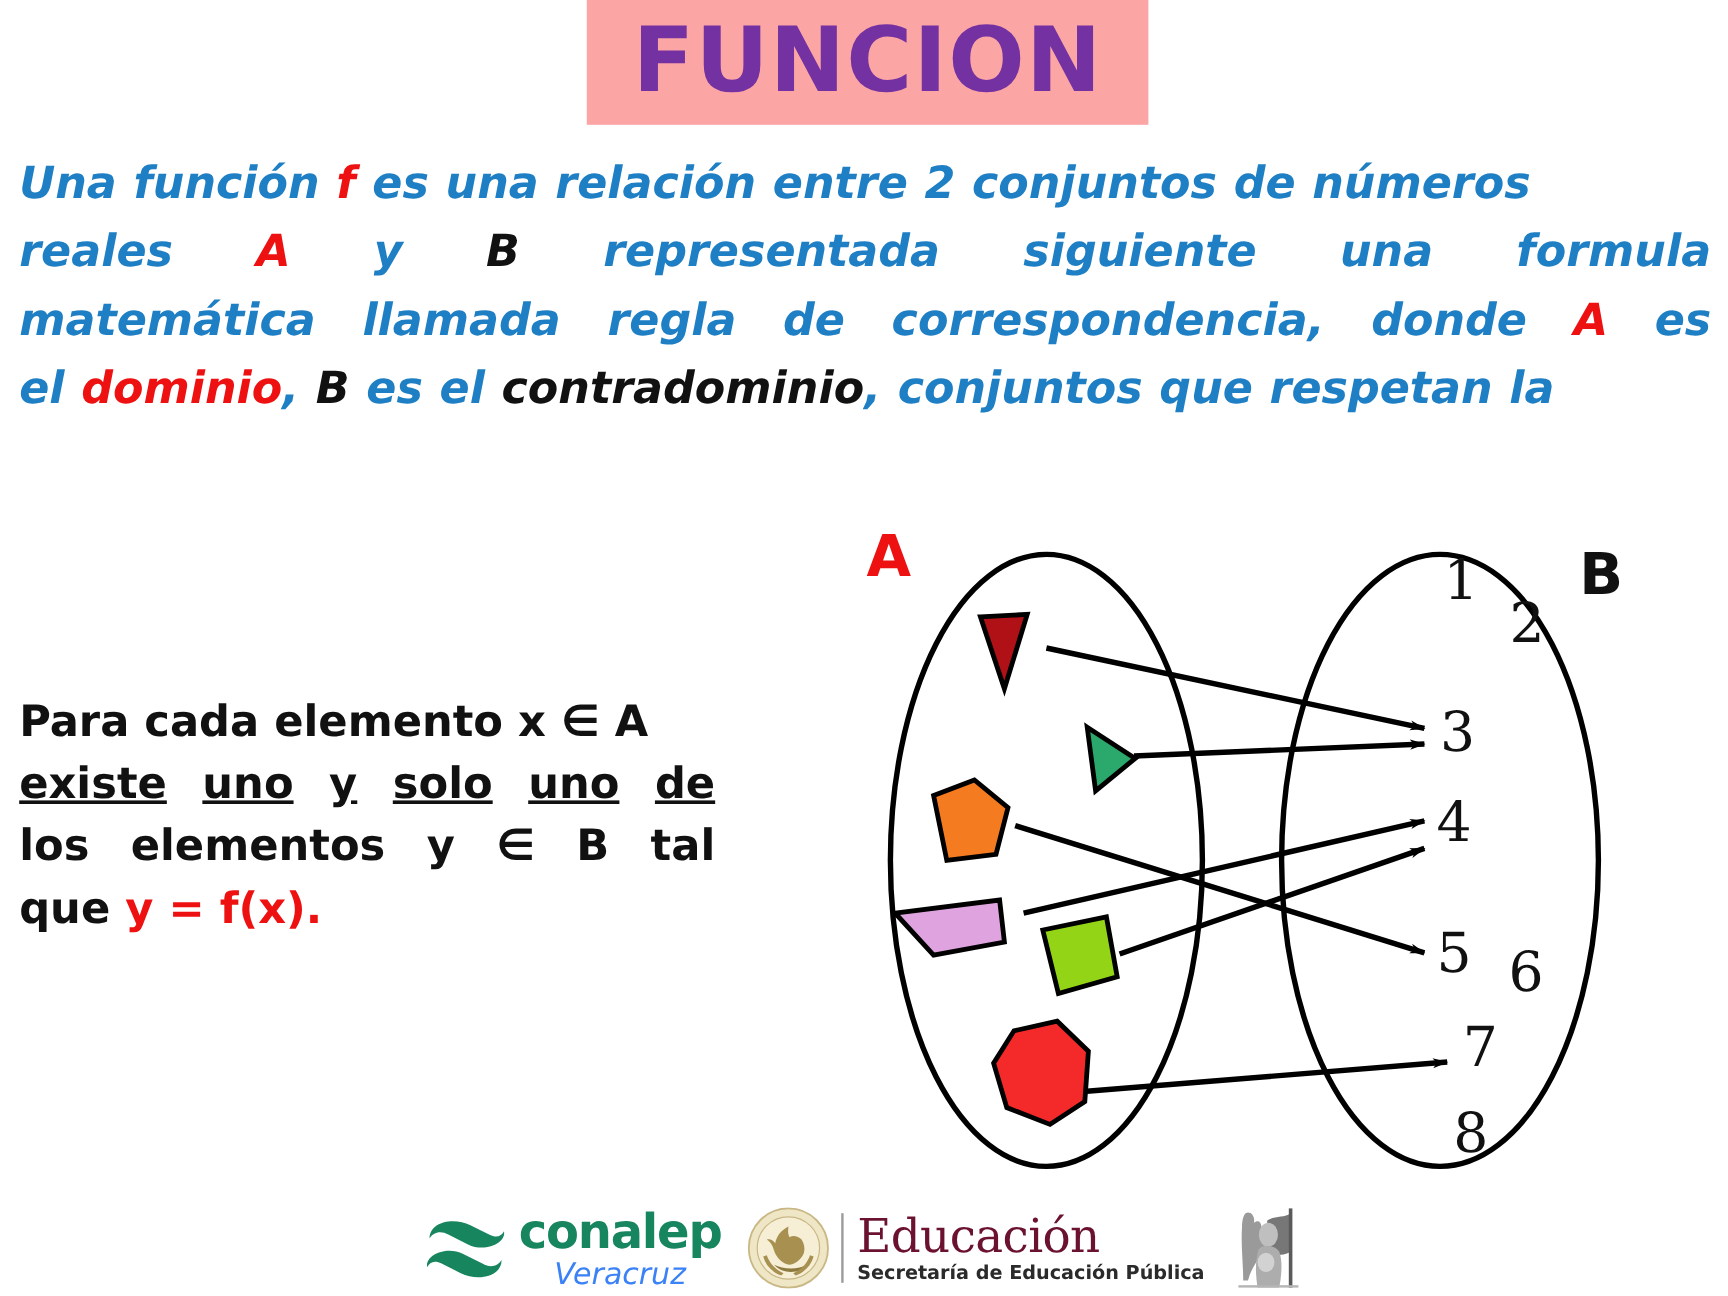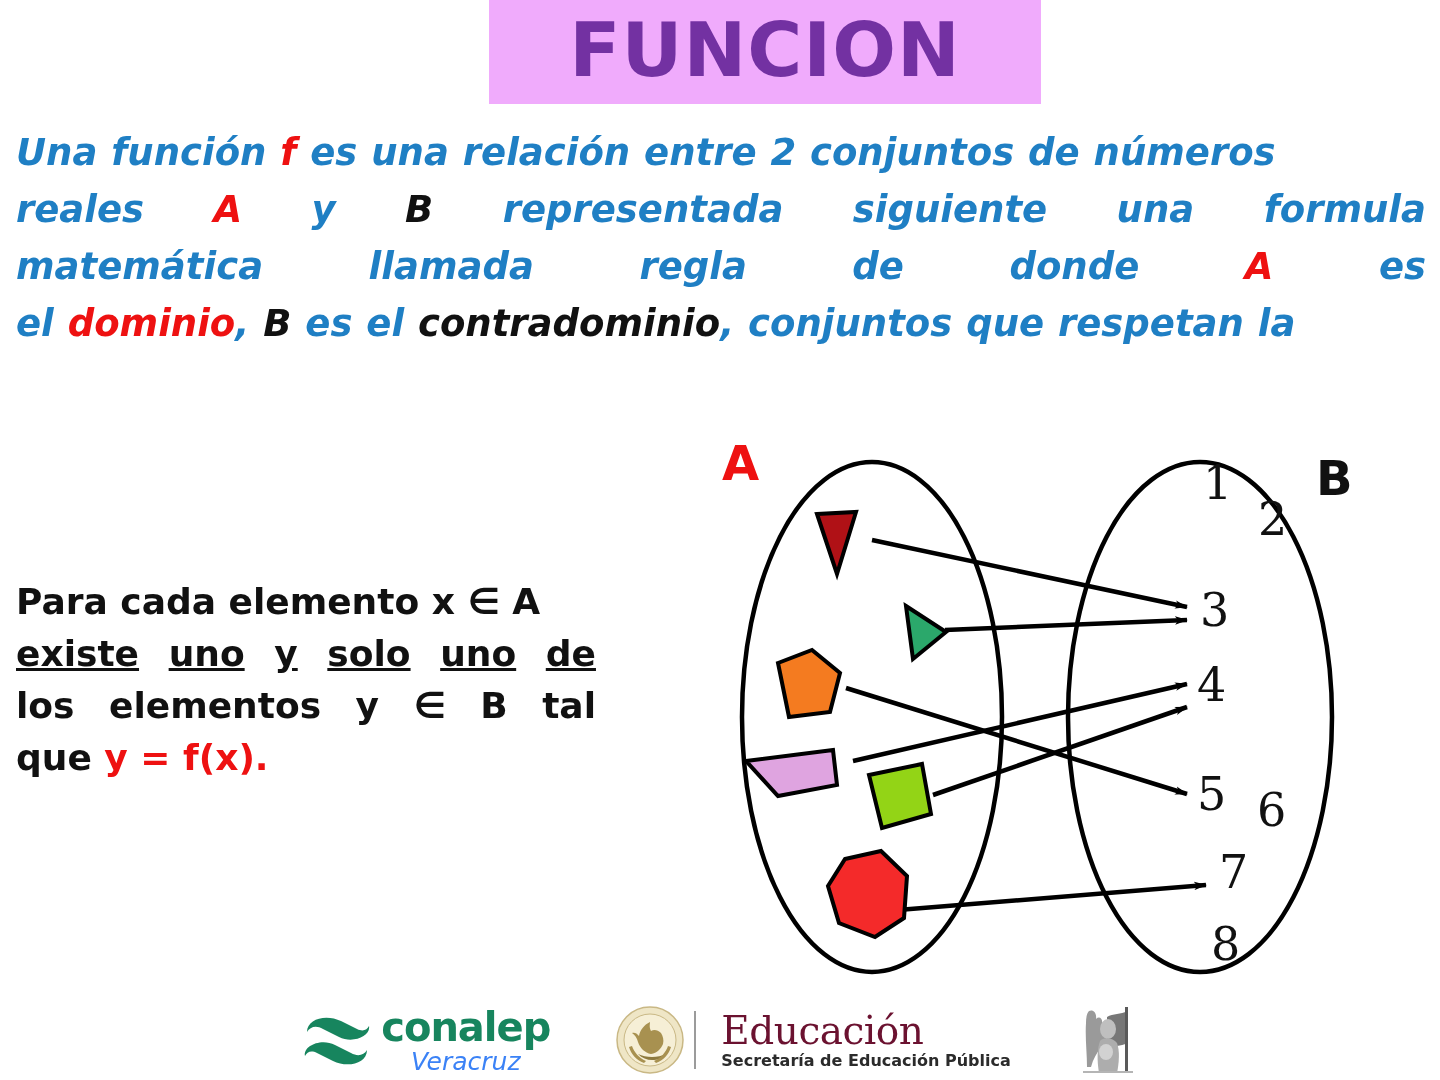--- a/index.html
+++ b/index.html
@@ -20,9 +20,9 @@
     position: absolute;
     left: 489px;
     top: 0px;
-    width: 552px;
+    width: 468px;
     height: 104px;
-    background: #f0abfc;
+    background: #fca5a5;
     display: flex;
     align-items: center;
     justify-content: center;

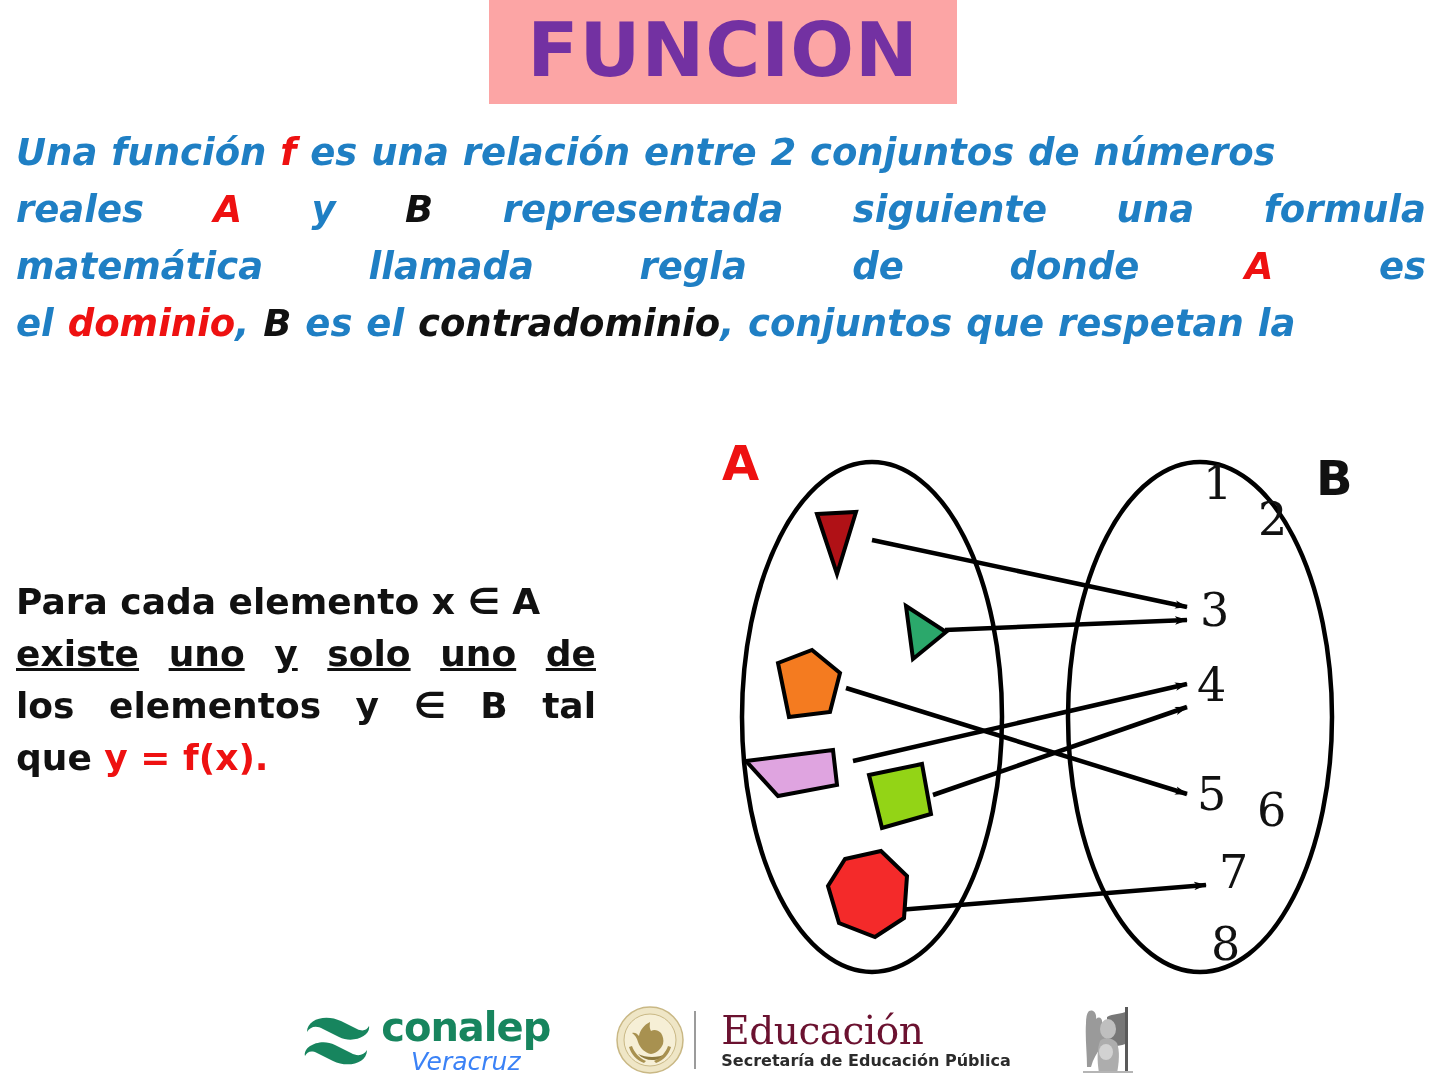--- a/index.html
+++ b/index.html
@@ -169,6 +169,7 @@
     <span>llamada</span>
     <span>regla</span>
     <span>de</span>
+    <span>correspondencia,</span>
     <span>donde</span>
     <span class="red">A</span>
     <span>es</span>

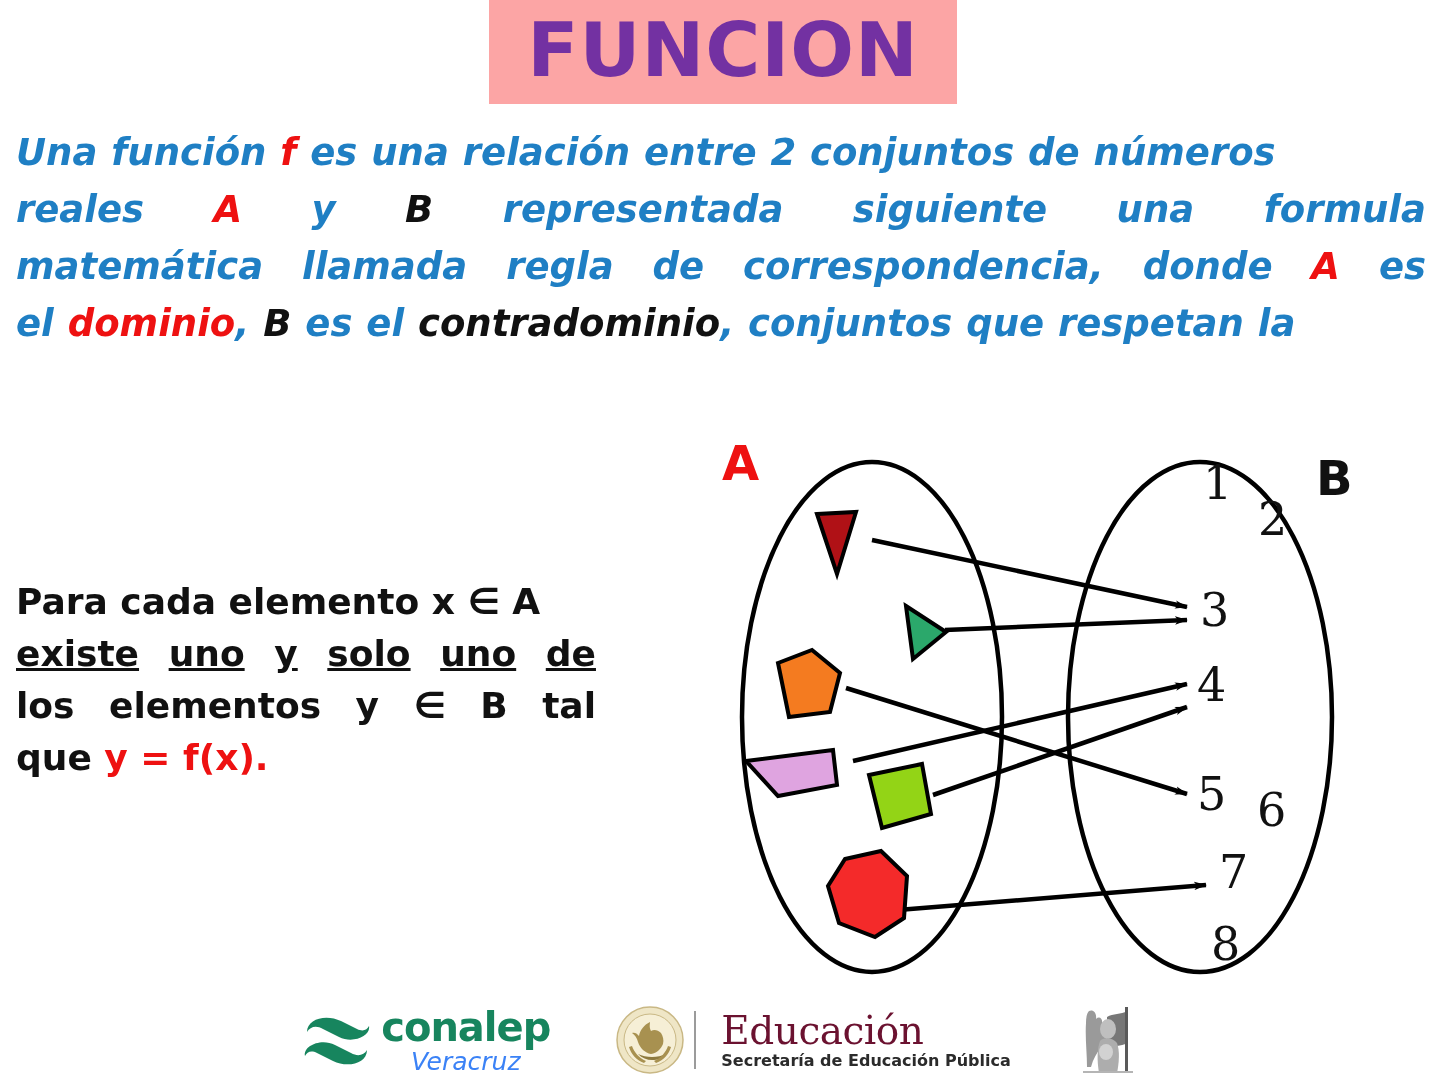--- a/index.html
+++ b/index.html
@@ -92,7 +92,7 @@
     display: flex;
     align-items: center;
     justify-content: center;
-    gap: 66px;
+    gap: 22px;
   }
   .logo { display: flex; align-items: center; }
 

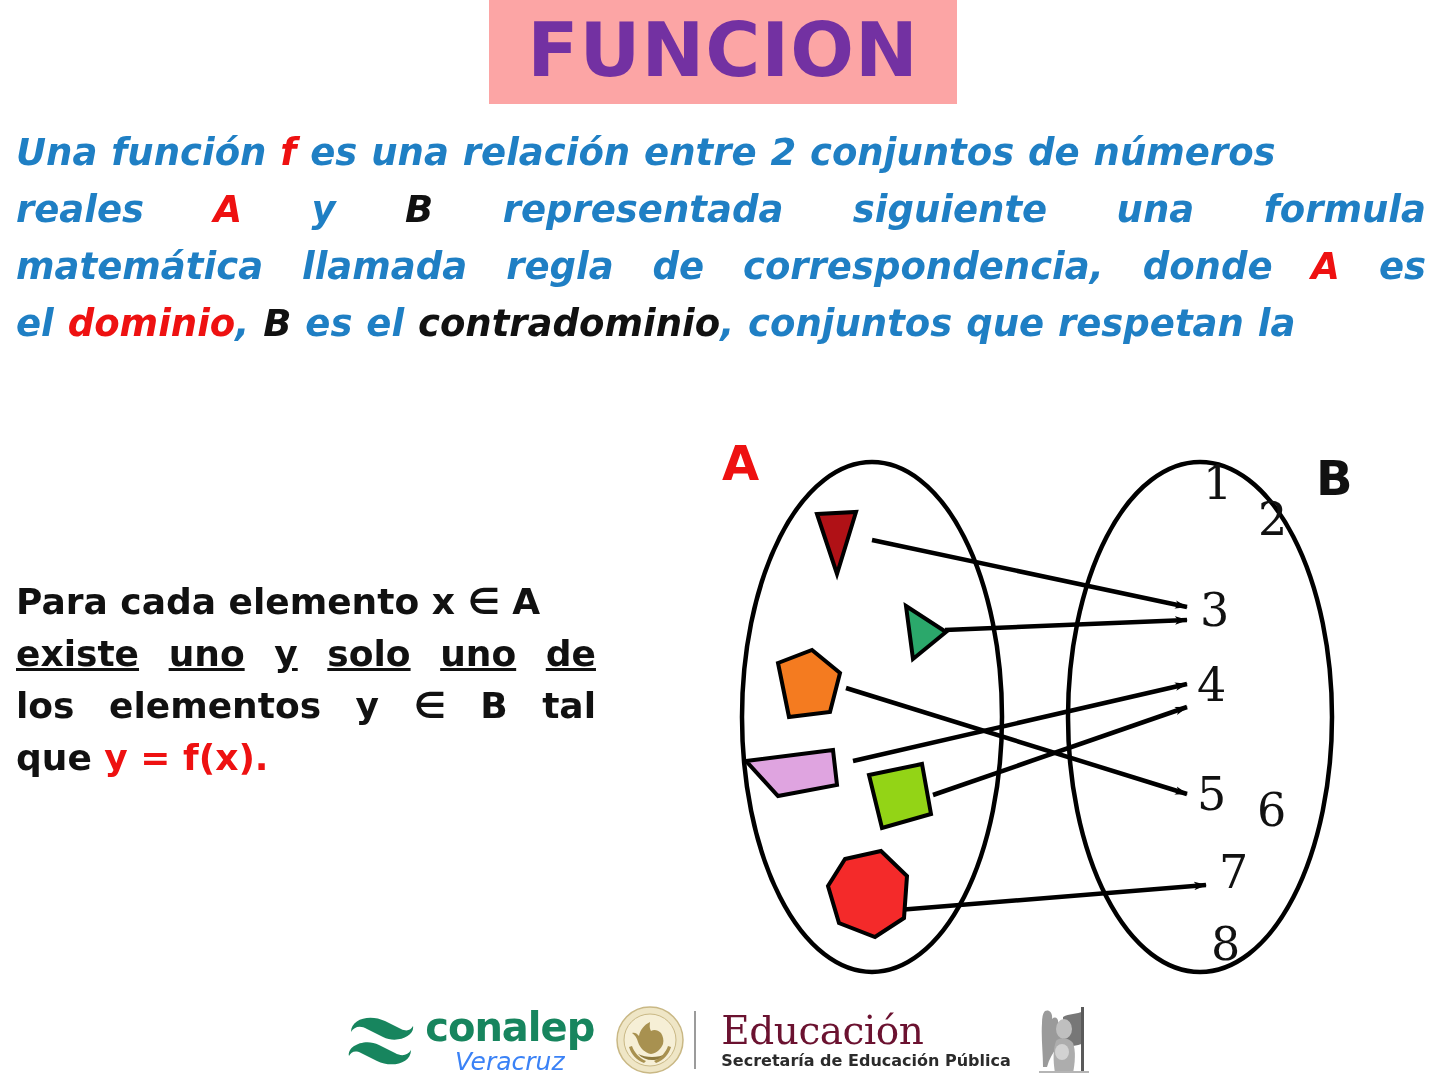--- a/index.html
+++ b/index.html
@@ -127,7 +127,7 @@
     flex-direction: column;
     line-height: 1;
     border-left: 2px solid #9B9B9B;
-    padding-left: 25px;
+    padding-left: 11px;
   }
   #educacion-name {
     color: #6B1230;

